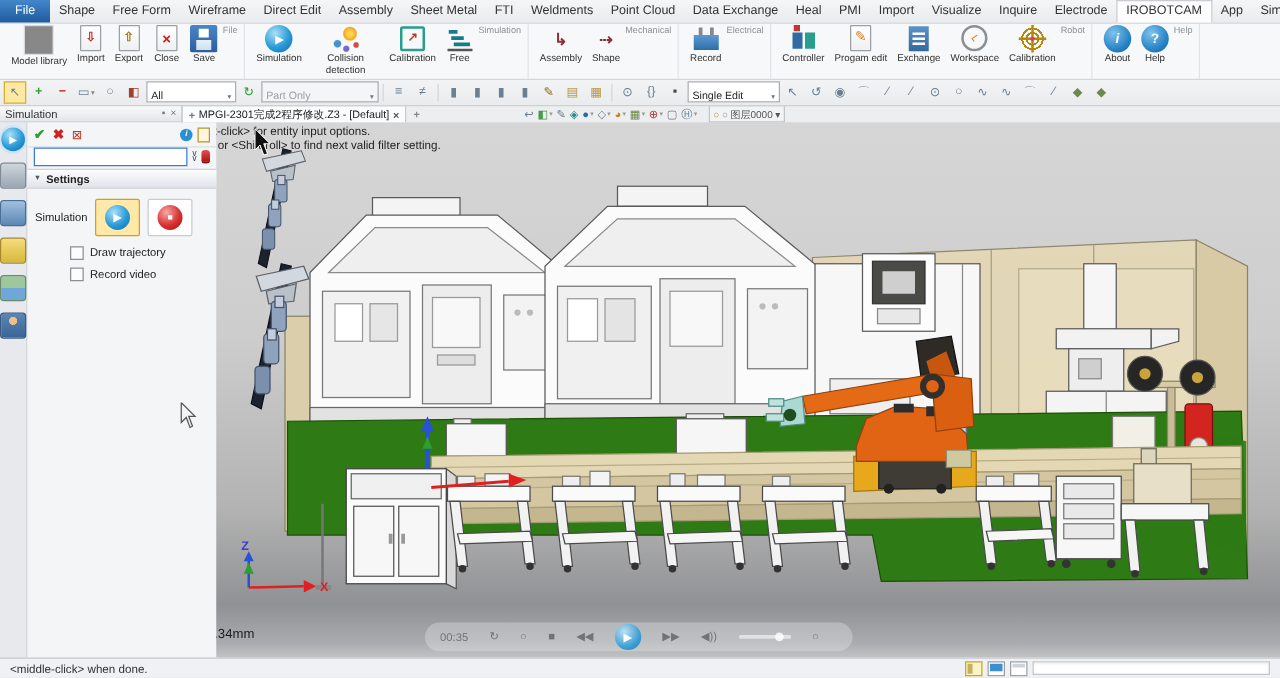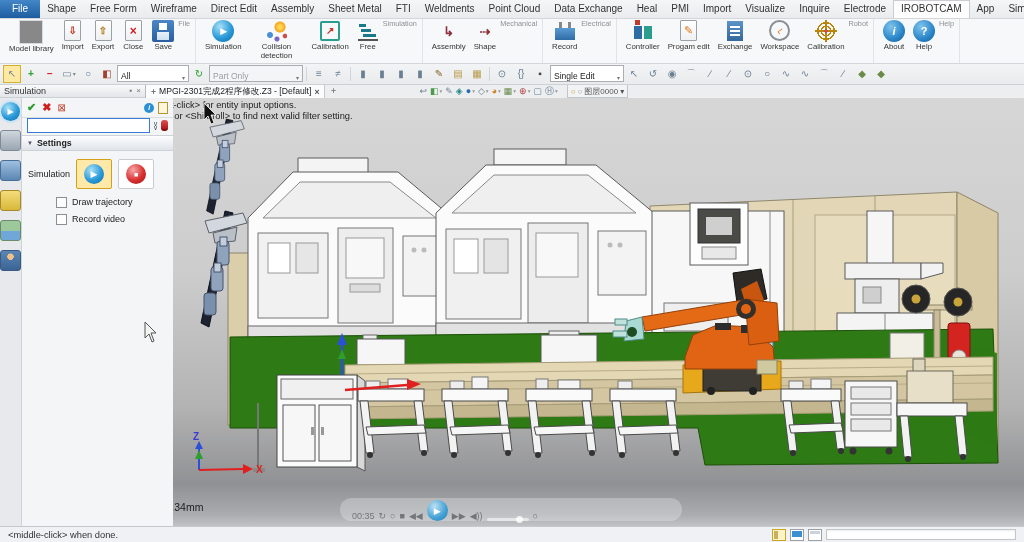--- a/index.html
+++ b/index.html
@@ -163,7 +163,7 @@
   .scene{position:absolute;left:0;top:15px;z-index:1}
   .dim-label{position:absolute;left:3px;bottom:14px;font-size:10.5px;color:#1d1d1d;z-index:6}
   .playbar{position:absolute;left:195px;bottom:6px;width:318px;height:23px;border-radius:12px;
-    background:rgba(248,250,252,0.28);display:flex;align-items:flex-end;gap:4px;padding:0 12px;
+    background:rgba(248,250,252,0.28);display:flex;align-items:center;gap:17px;padding:0 12px;
     z-index:6;color:rgba(70,75,80,0.65);font-size:9px}
   .pb-ic{font-size:9px;line-height:1;cursor:default}
   .pb-play{width:21px;height:21px;border-radius:50%;flex:none;

